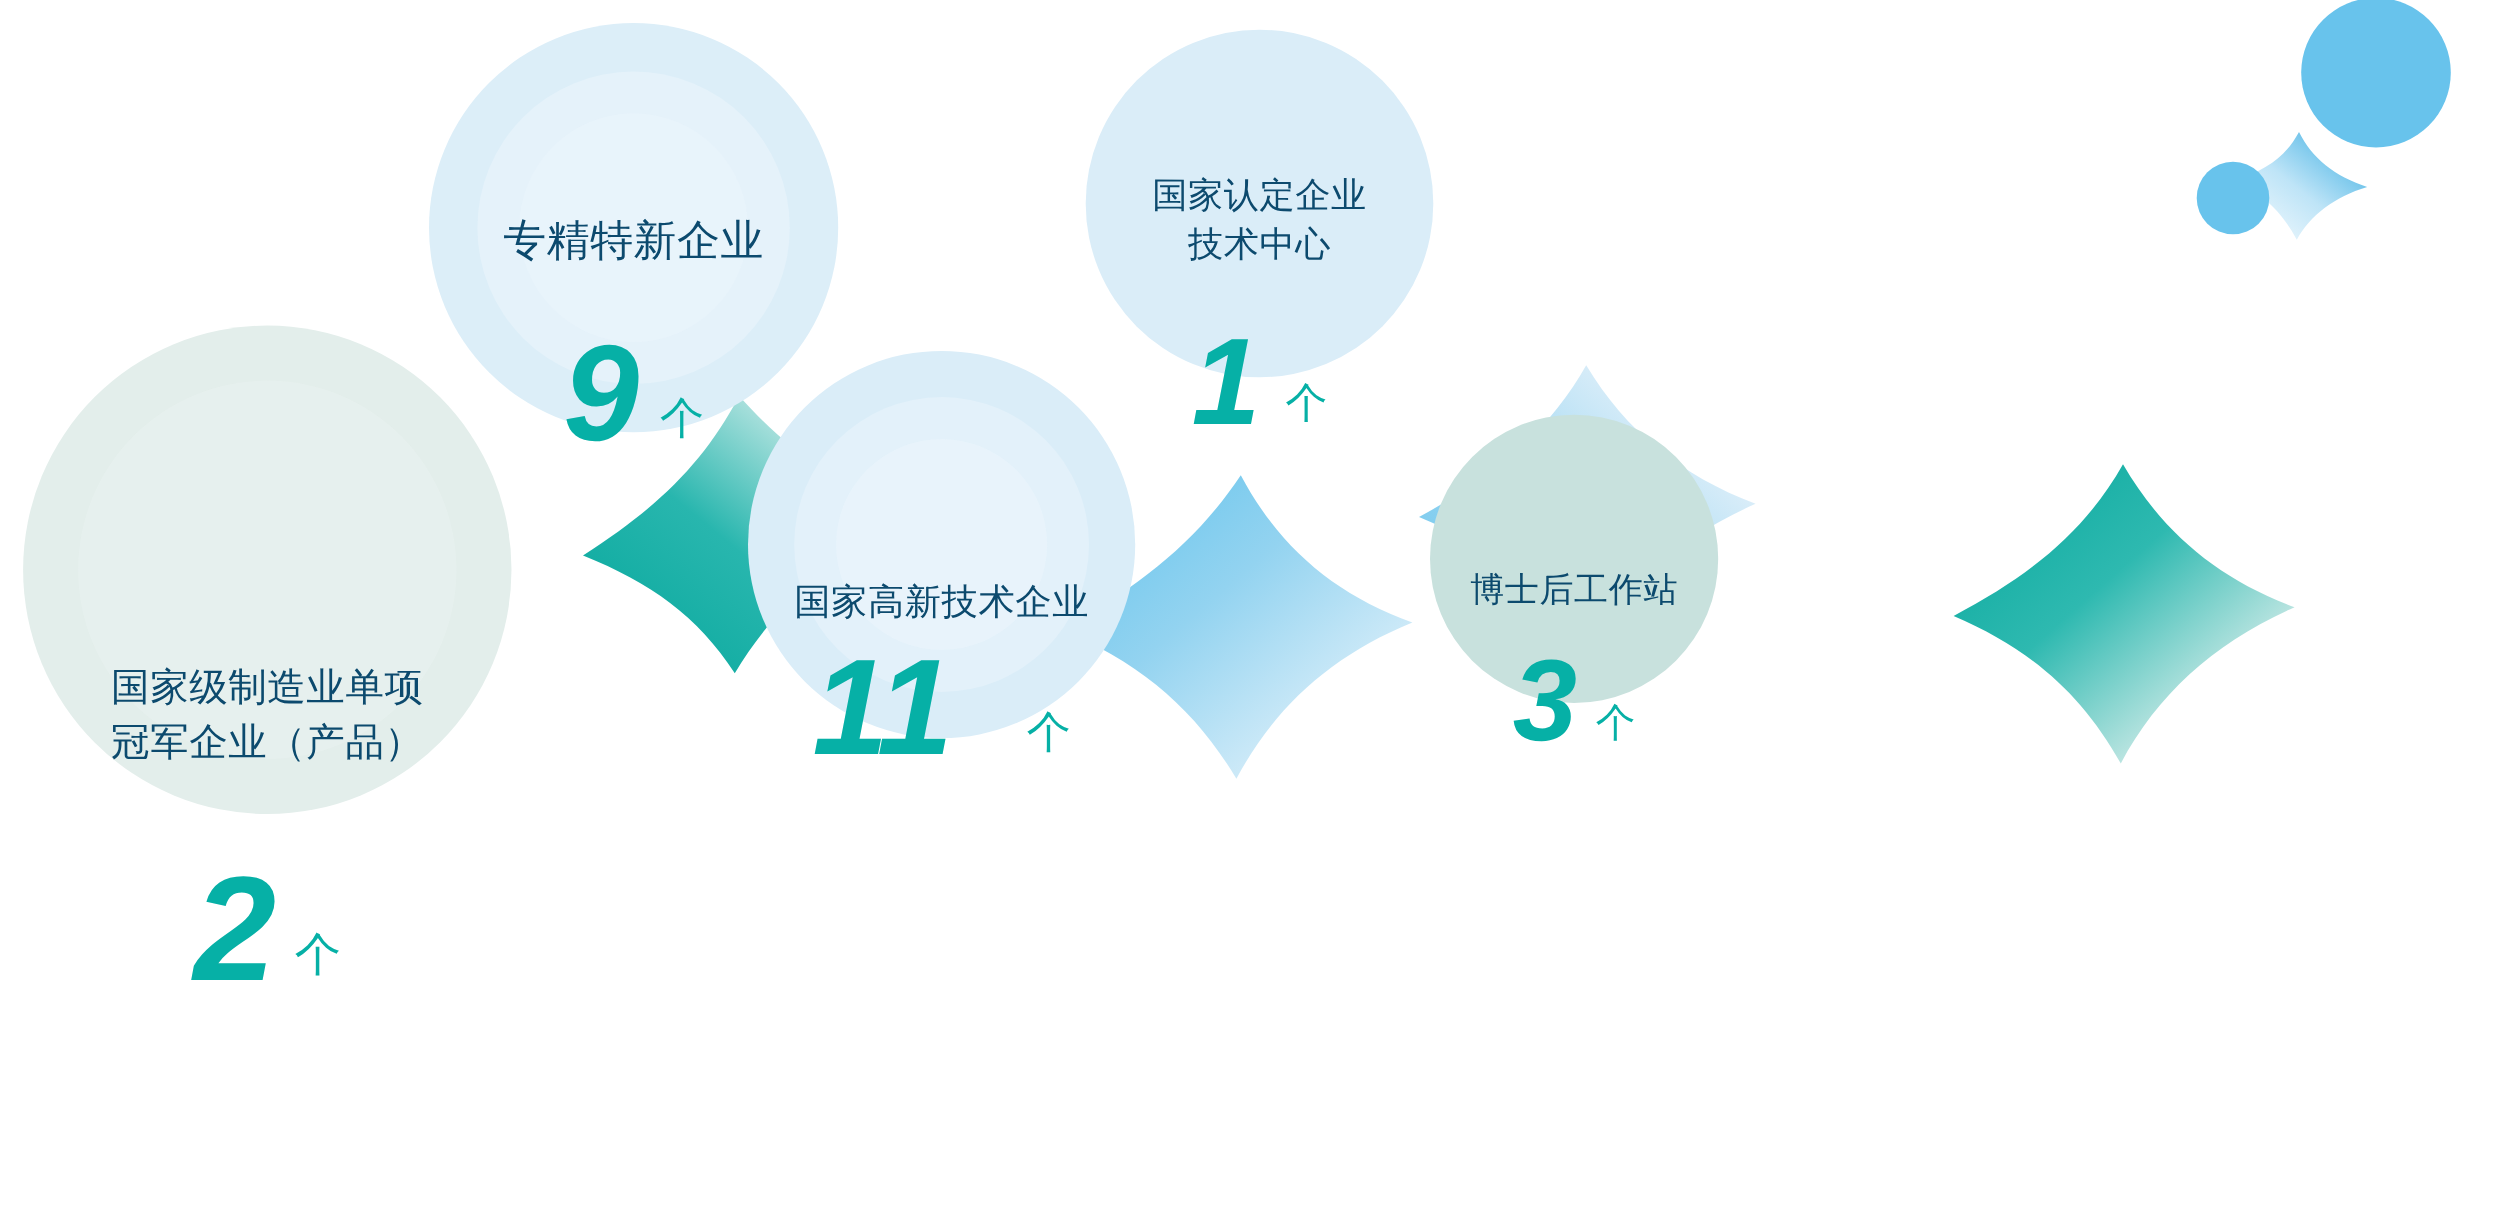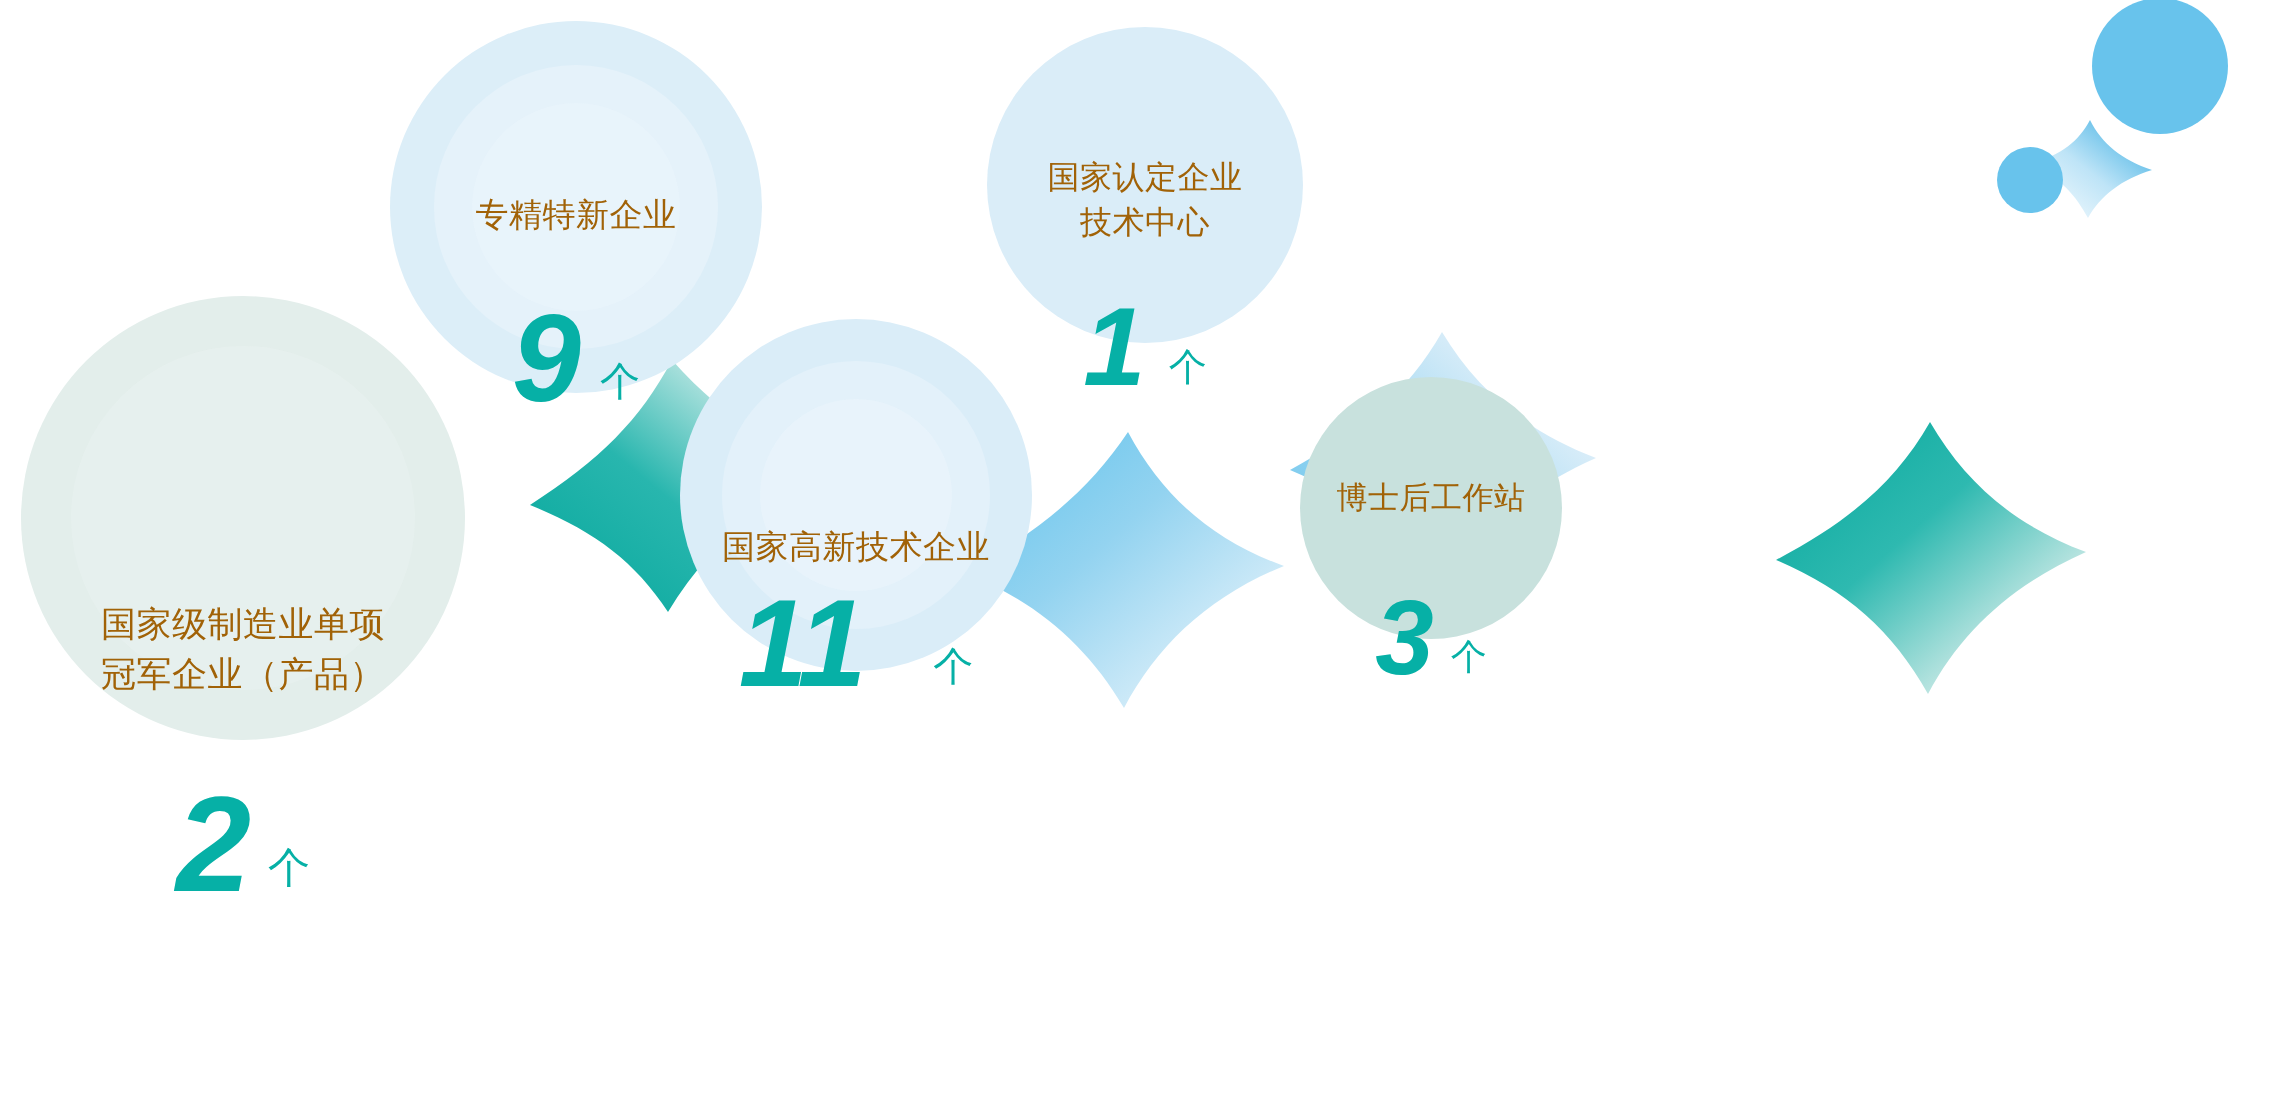--- a/index.html
+++ b/index.html
@@ -15,7 +15,7 @@
   .node-label{
     position:absolute;
     text-align:center;
-    color:#a16207;
+    color:#0c4a6e;
     font-weight:400;
     line-height:1.42;
     white-space:pre-line;

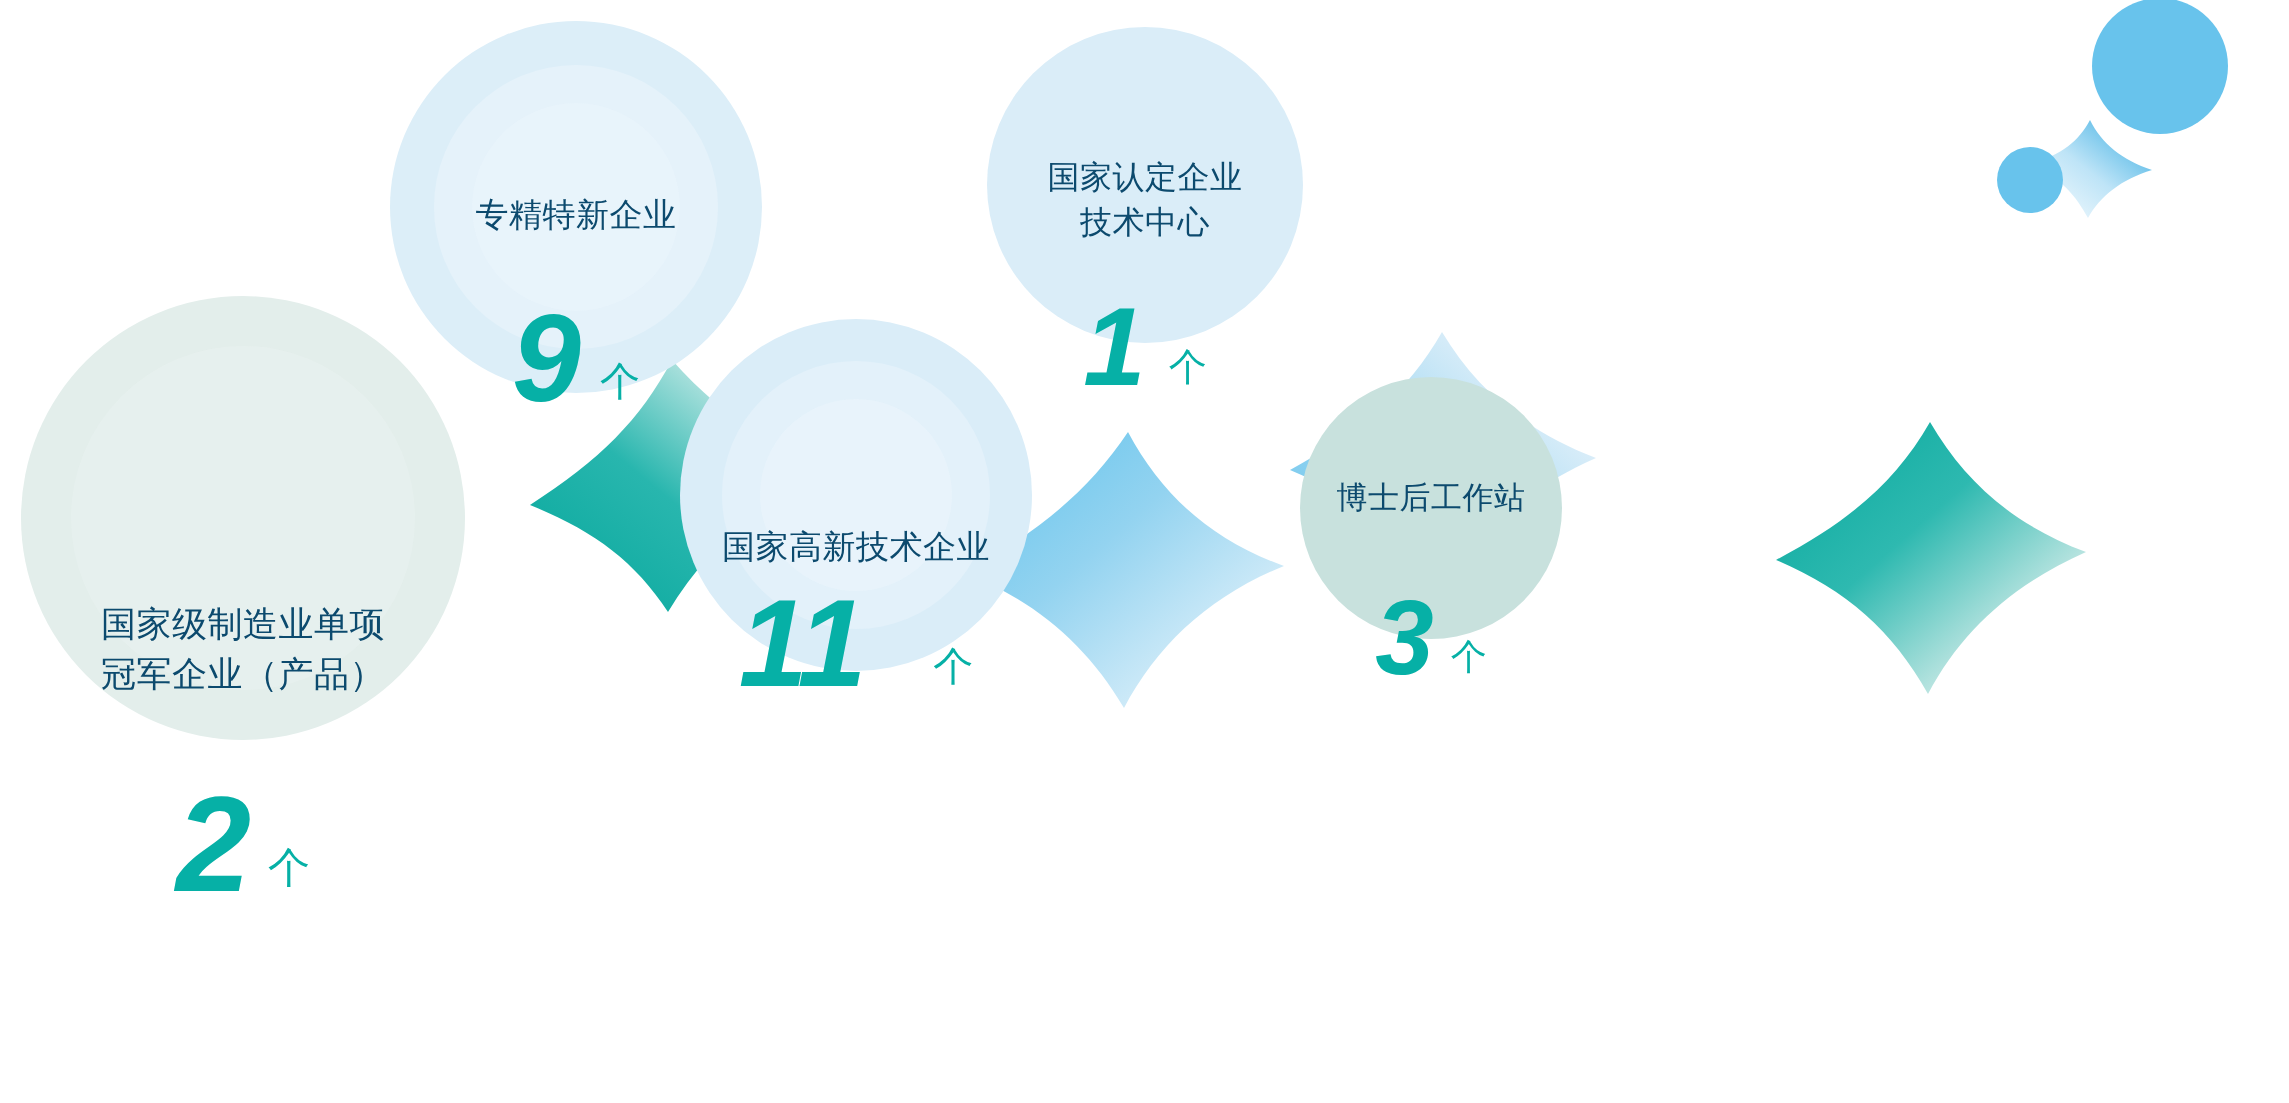--- a/index.html
+++ b/index.html
@@ -159,7 +159,7 @@
     <span class="node-unit" style="font-size:42px;margin-left:18px;margin-bottom:16px;">个</span>
   </div>
 
-  <div class="node-label" style="left:406px;top:192px;width:340px;font-size:33px;">专精特新企业</div>
+  <div class="node-label" style="left:406px;top:192px;width:340px;font-size:39px;">专精特新企业</div>
   <div class="node-value" style="left:406px;top:295px;width:340px;height:120px;">
     <span class="node-num" style="font-size:124px;">9</span>
     <span class="node-unit" style="font-size:40px;margin-left:20px;margin-bottom:14px;">个</span>

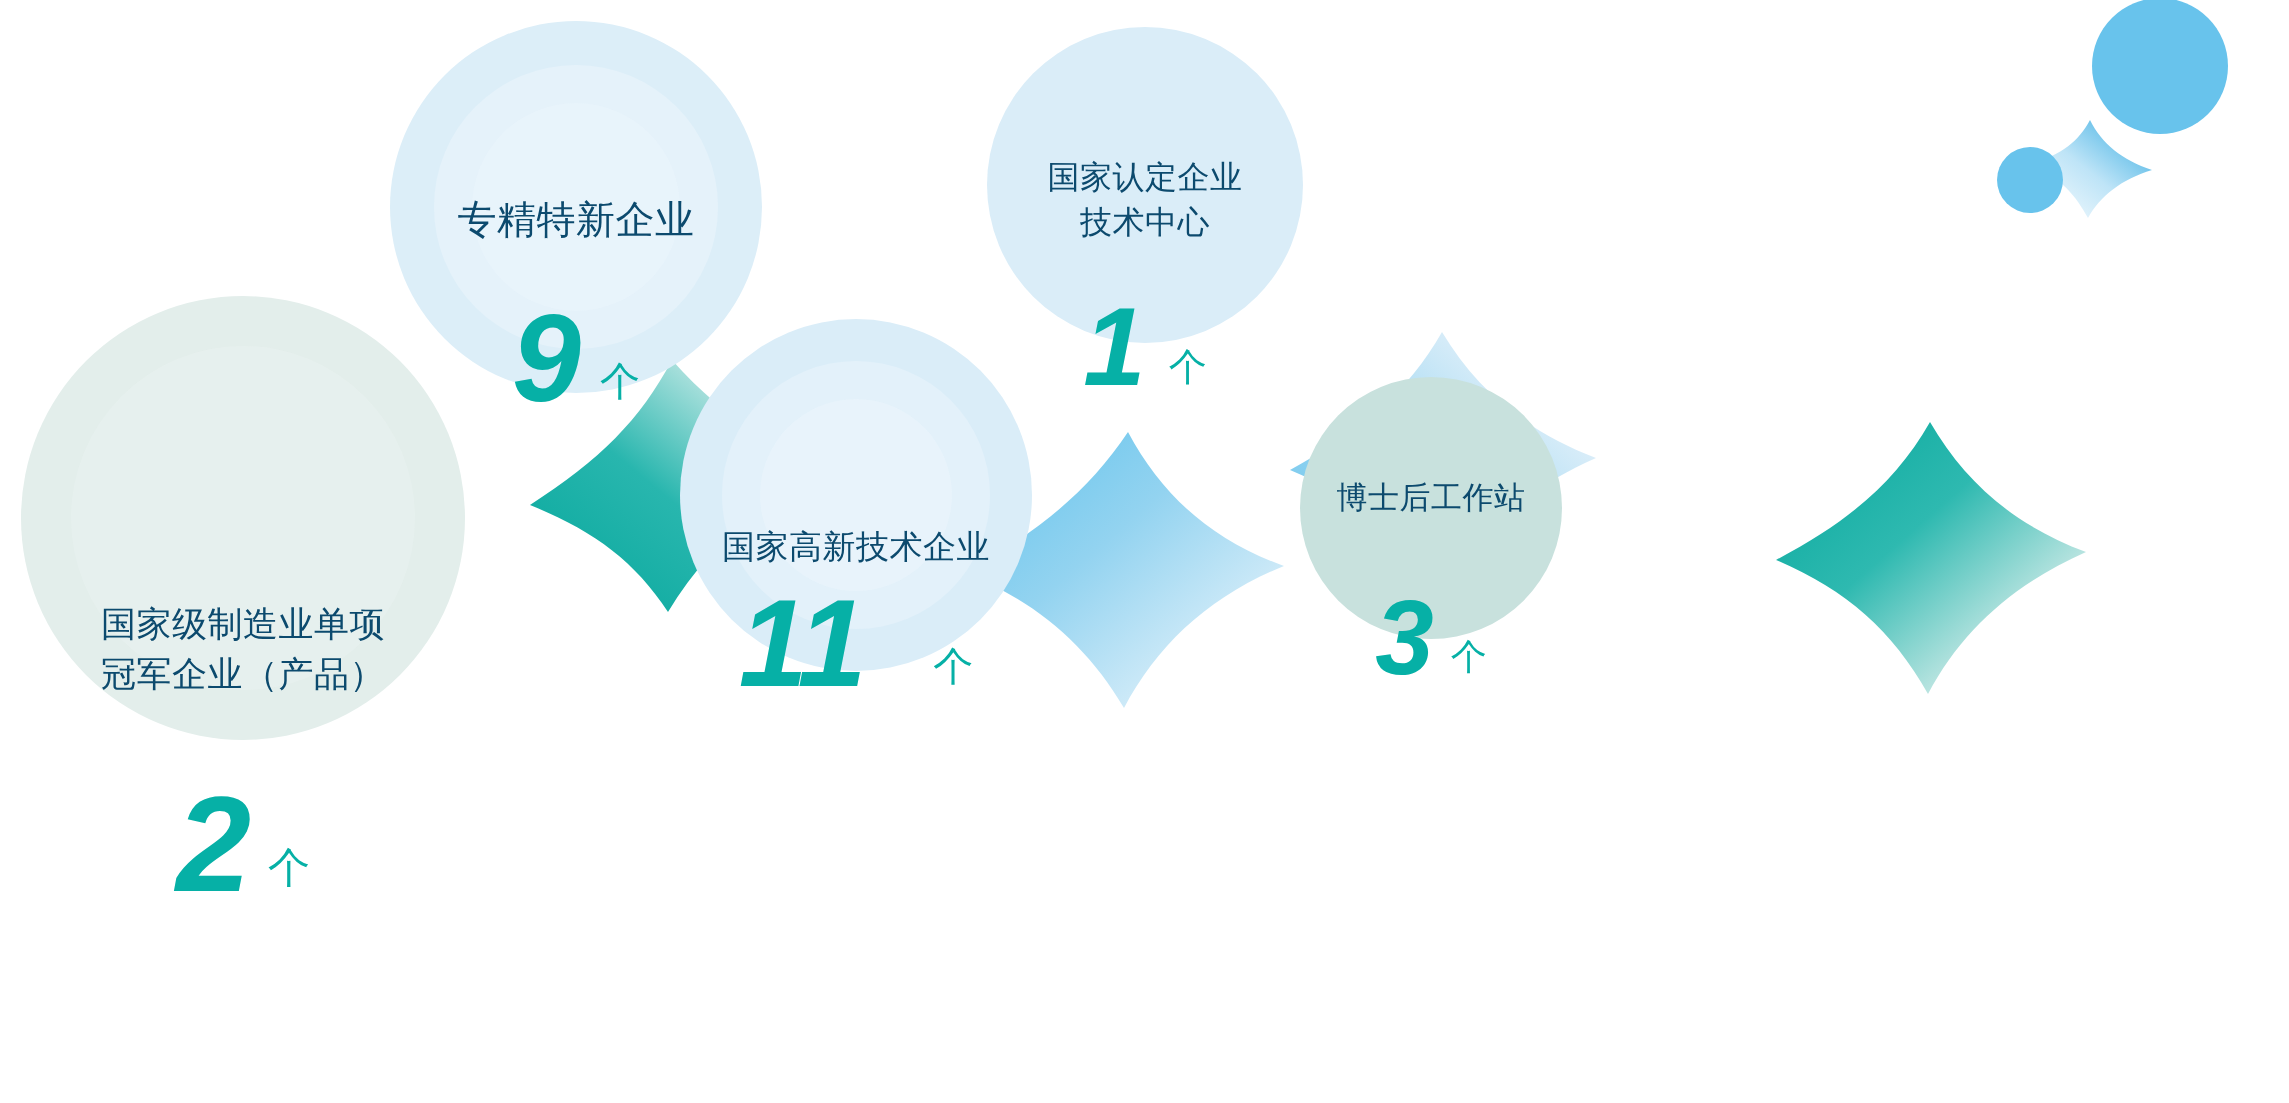--- a/index.html
+++ b/index.html
@@ -178,7 +178,7 @@
     <span class="node-unit" style="font-size:38px;margin-left:24px;margin-bottom:12px;">个</span>
   </div>
 
-  <div class="node-label" style="left:1281px;top:476px;width:300px;font-size:31px;font-family:Liberation Serif, serif;">博士后工作站</div>
+  <div class="node-label" style="left:1281px;top:514px;width:300px;font-size:31px;font-family:Liberation Serif, serif;">博士后工作站</div>
   <div class="node-value" style="left:1281px;top:580px;width:300px;height:105px;">
     <span class="node-num" style="font-size:105px;">3</span>
     <span class="node-unit" style="font-size:36px;margin-left:18px;margin-bottom:10px;">个</span>

